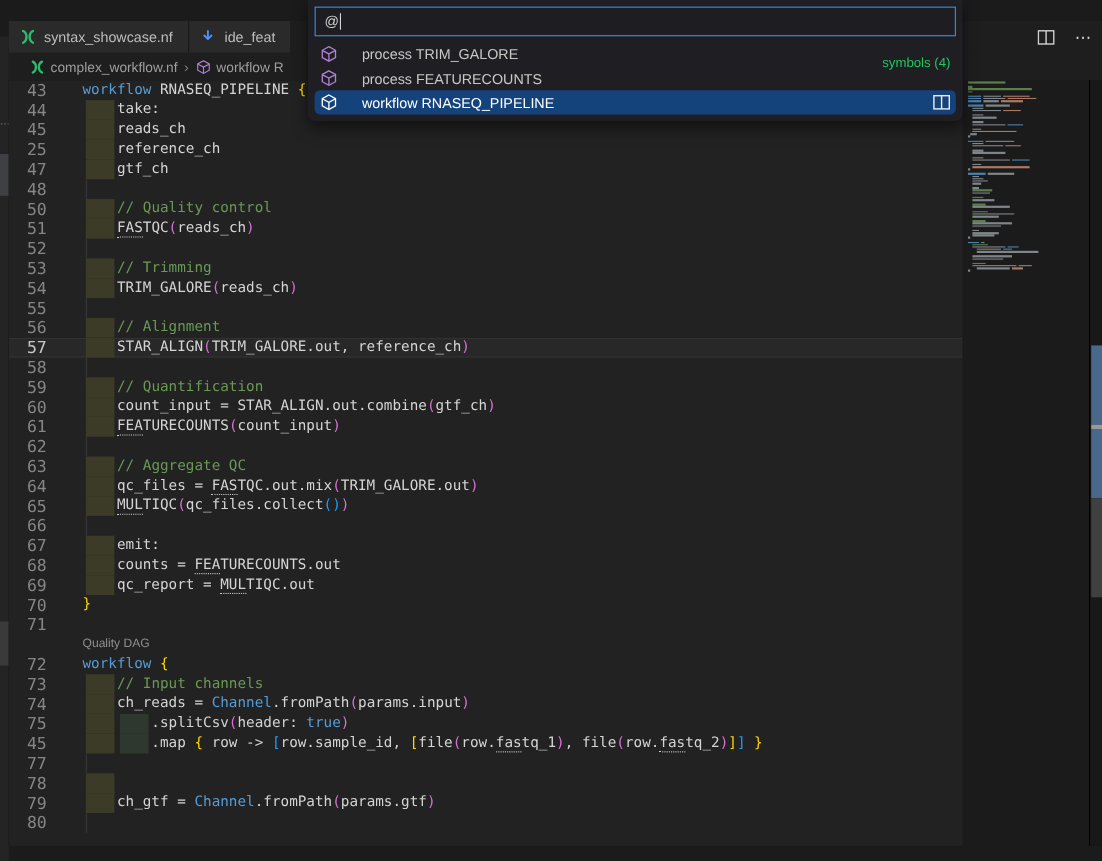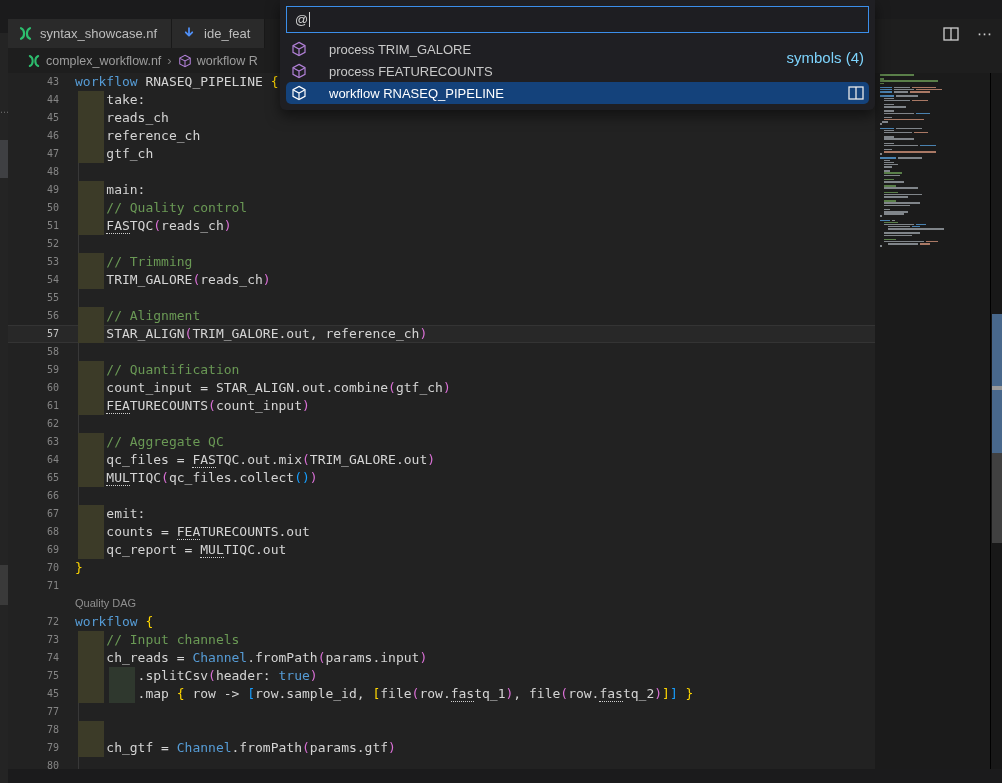--- a/index.html
+++ b/index.html
@@ -71,7 +71,7 @@
   .qp-row .sicon { width:16px; height:16px; flex:0 0 auto; color:#b180d7; }
   .qp-row.sel { background:#14427b; color:#ffffff; }
   .qp-row.sel .sicon { color:#ffffff; }
-  .qp-badge { margin-left:auto; color:#7dd3fc; font-size:15px;margin-top:16px; }
+  .qp-badge { margin-left:auto; color:#22c55e; font-size:12px;margin-top:16px; }
   .qp-side { margin-left:auto; width:16px; height:15px; color:#eaeaea; display:flex; align-items:center; }
   svg { display:block; }
 </style>

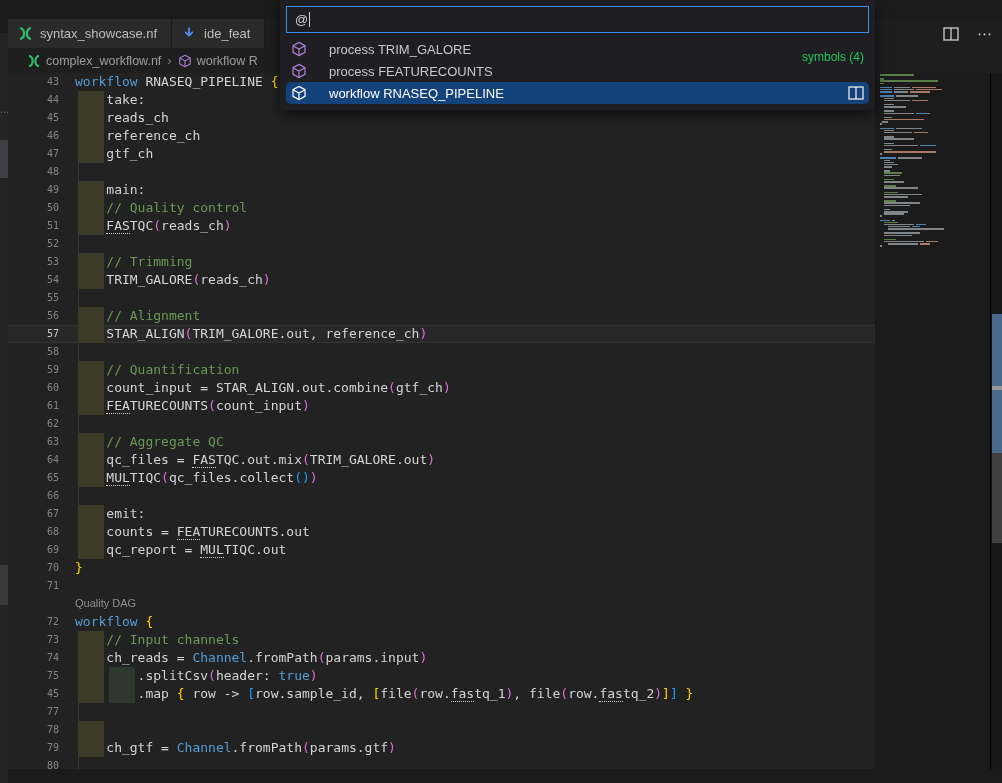--- a/index.html
+++ b/index.html
@@ -35,7 +35,7 @@
   #editor { position:absolute; left:0; top:54px; width:994px; height:696px; background:#1b1b1b; }
   #code-region { position:absolute; left:0; top:0; width:867px; height:696px; background:#222222; overflow:hidden; }
   .line { position:relative; display:flex; height:18px; font-family:"DejaVu Sans Mono", monospace; font-size:13px; line-height:18px; }
-  .line .num { flex:0 0 67px; padding-right:16px; text-align:right; color:#858585; font-size:10px; }
+  .line .num { flex:0 0 67px; padding-right:16px; text-align:center; color:#858585; font-size:15px; }
   .line.cur { background:#282828; box-shadow: inset 0 1px 0 #343434, inset 0 -1px 0 #343434; }
   .line.cur .num { color:#c6c6c6; }
   .line .content { position:relative; flex:1; white-space:pre; }

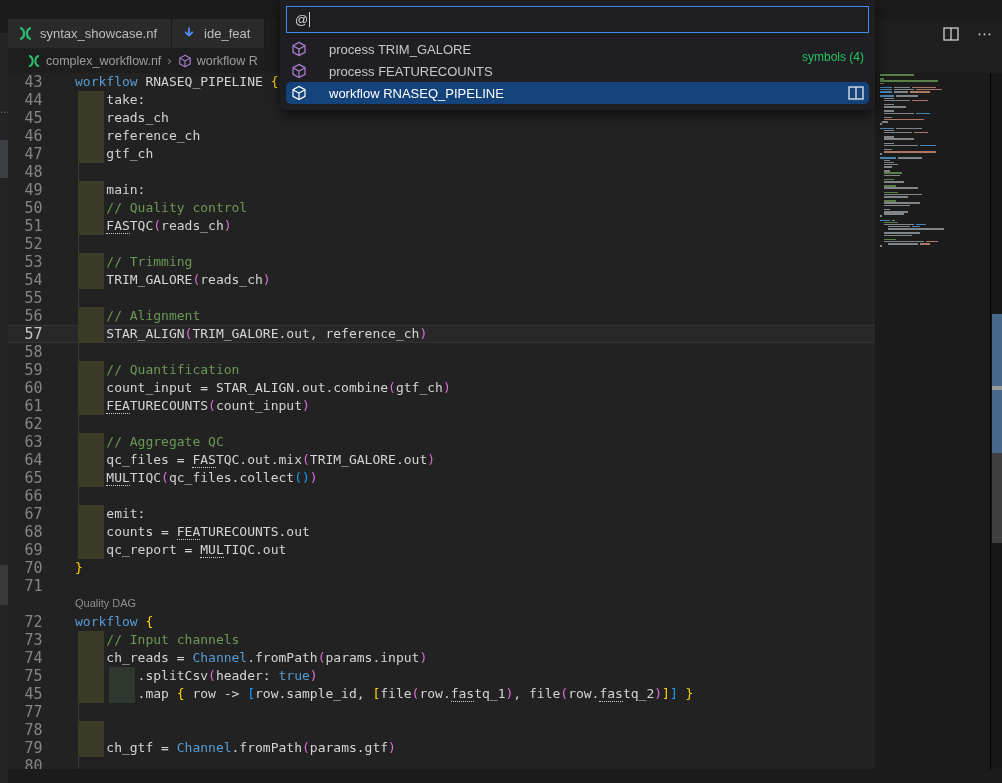--- a/index.html
+++ b/index.html
@@ -150,7 +150,7 @@
             <div class="content"><div class="band1"></div><span class="ct"><span class="tok-fg">    reads_ch</span></span></div>
           </div>
           <div class="line">
-            <div class="num">46</div>
+            <div class="num">25</div>
             <div class="content"><div class="band1"></div><span class="ct"><span class="tok-fg">    reference_ch</span></span></div>
           </div>
           <div class="line">

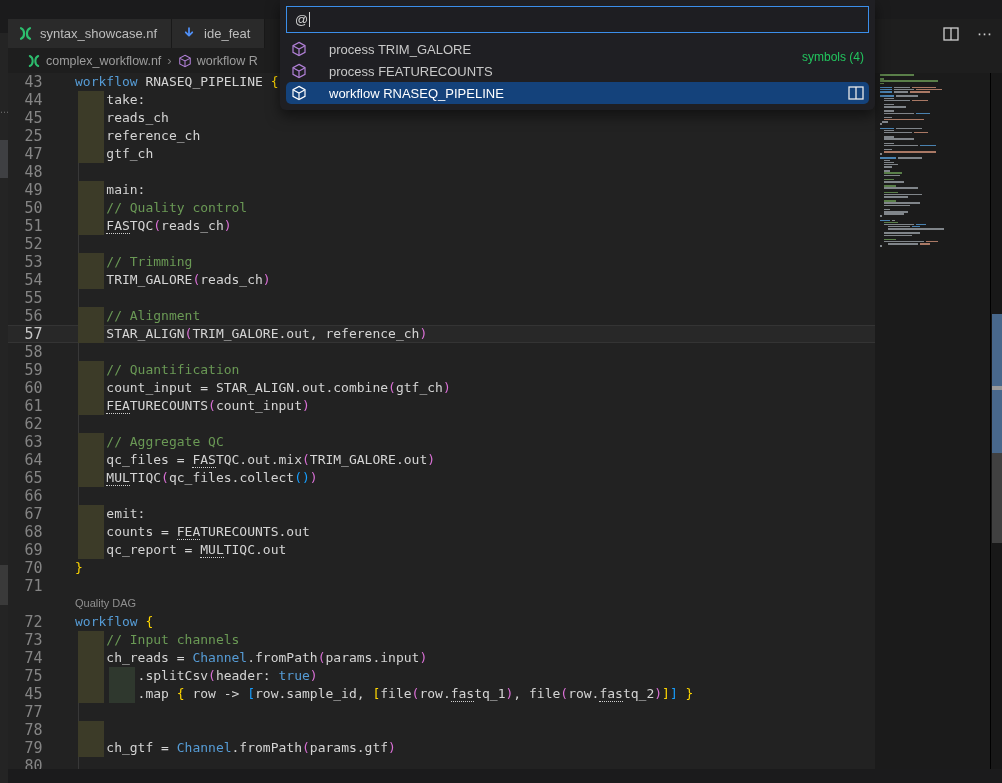--- a/index.html
+++ b/index.html
@@ -162,10 +162,6 @@
             <div class="content"><div class="iguide"></div><span class="ct"></span></div>
           </div>
           <div class="line">
-            <div class="num">49</div>
-            <div class="content"><div class="band1"></div><span class="ct"><span class="tok-fg">    main:</span></span></div>
-          </div>
-          <div class="line">
             <div class="num">50</div>
             <div class="content"><div class="band1"></div><span class="ct"><span class="tok-fg">    </span><span class="tok-cm">// Quality control</span></span></div>
           </div>

